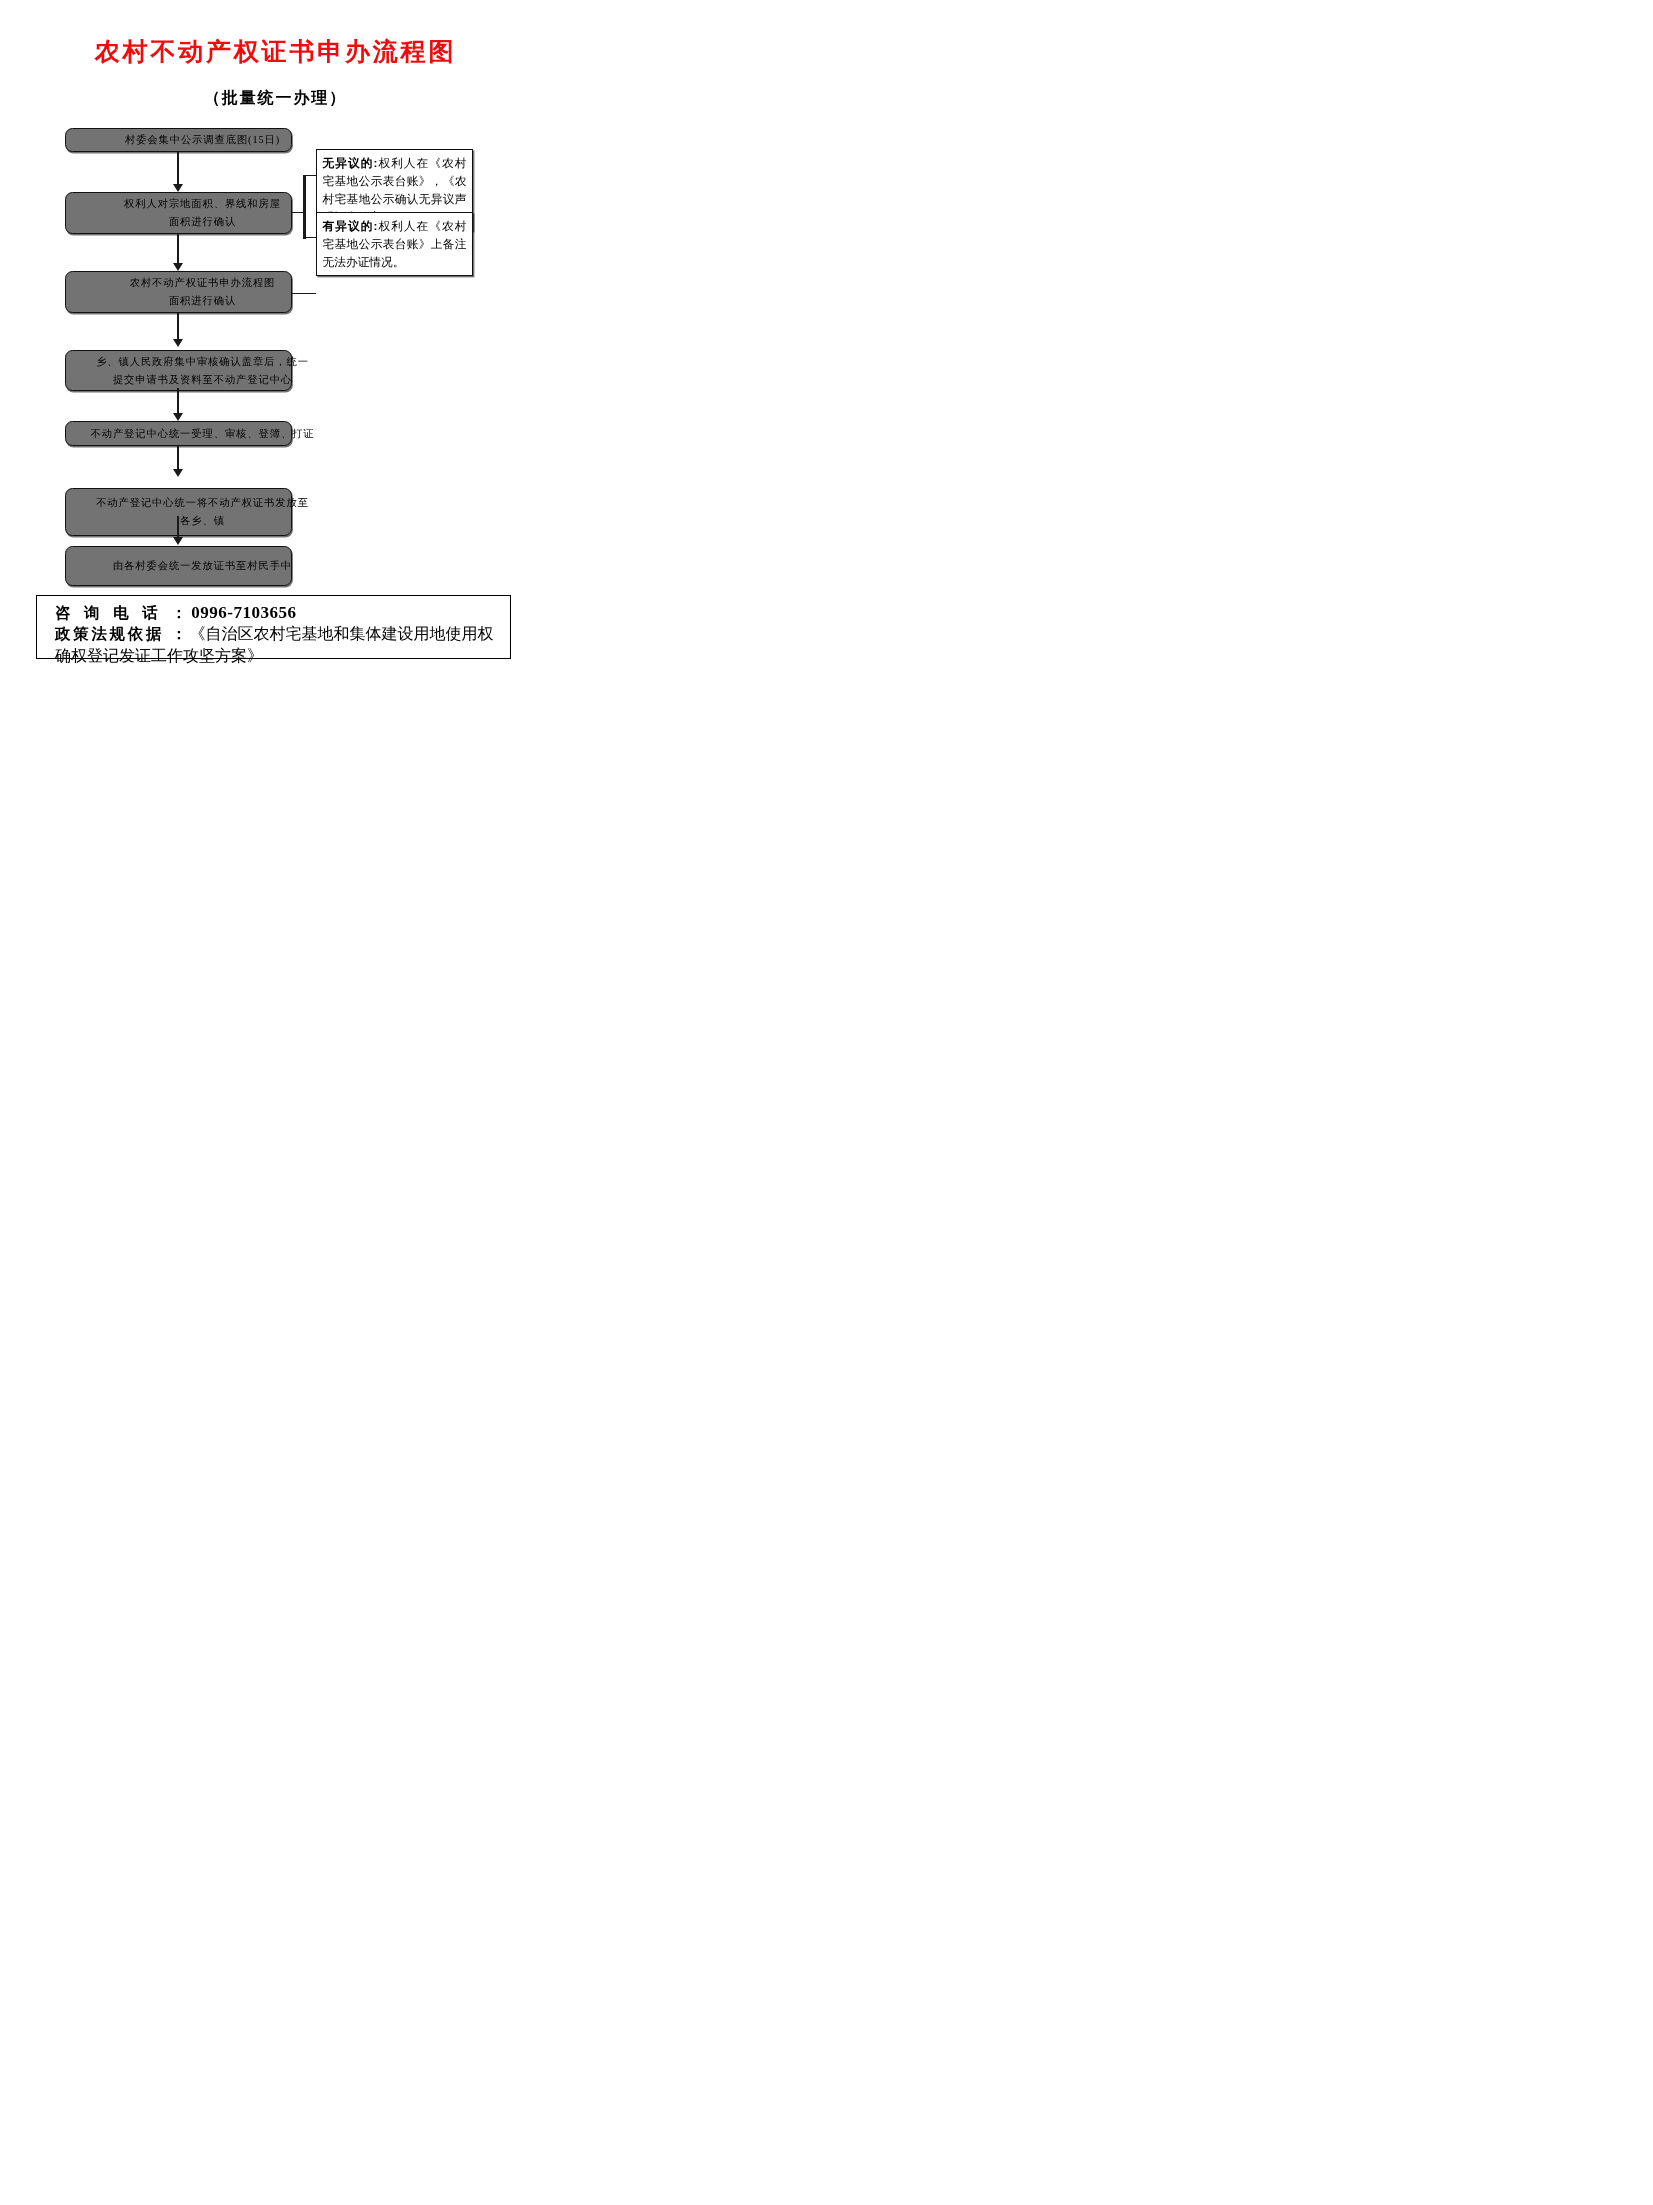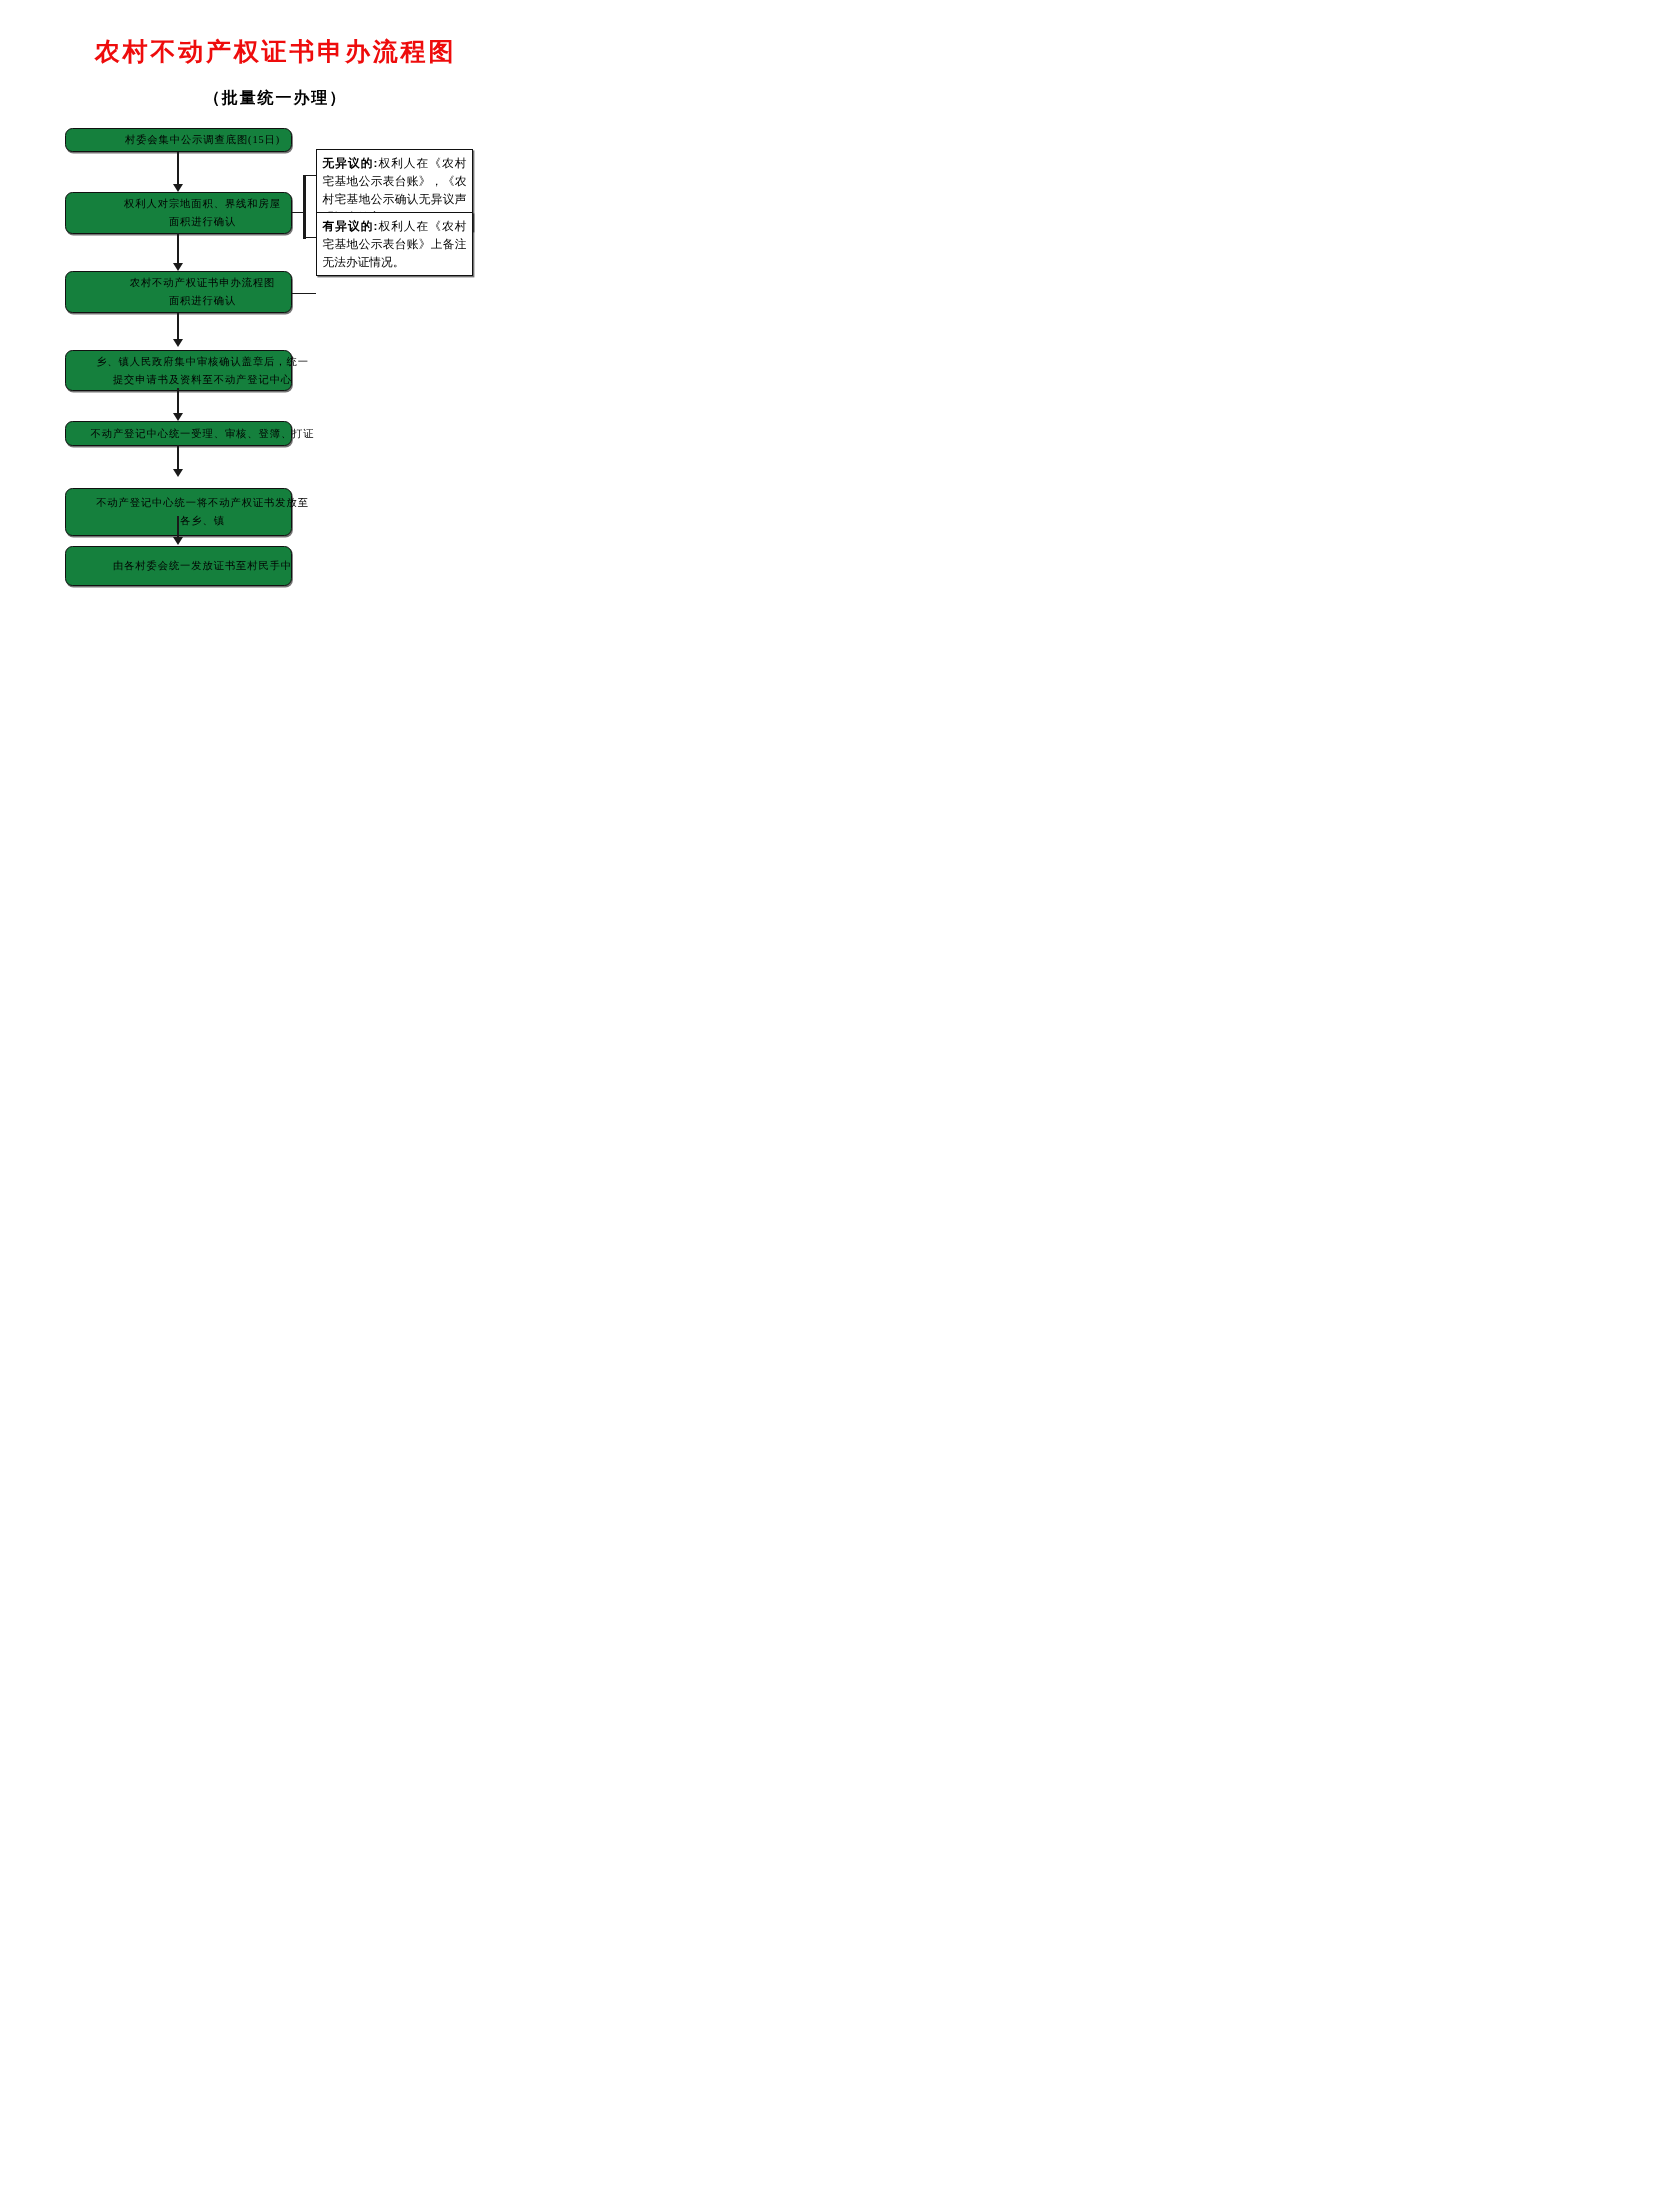--- a/index.html
+++ b/index.html
@@ -15,7 +15,7 @@
 
   
   .fbox{position:absolute;left:65px;width:227px;box-sizing:border-box;
-        border:1.4px solid #111;border-radius:7.5px;background:#15803d;
+        border:1.4px solid #111;border-radius:7.5px;background:#737373;
         box-shadow:0.9px 1.4px 0 rgba(0,0,0,0.55);
         display:flex;flex-direction:column;justify-content:center;align-items:center;padding-left:48px;}
   .fline{font-size:10.3px;letter-spacing:0.9px;line-height:18px;white-space:nowrap;color:#000;}

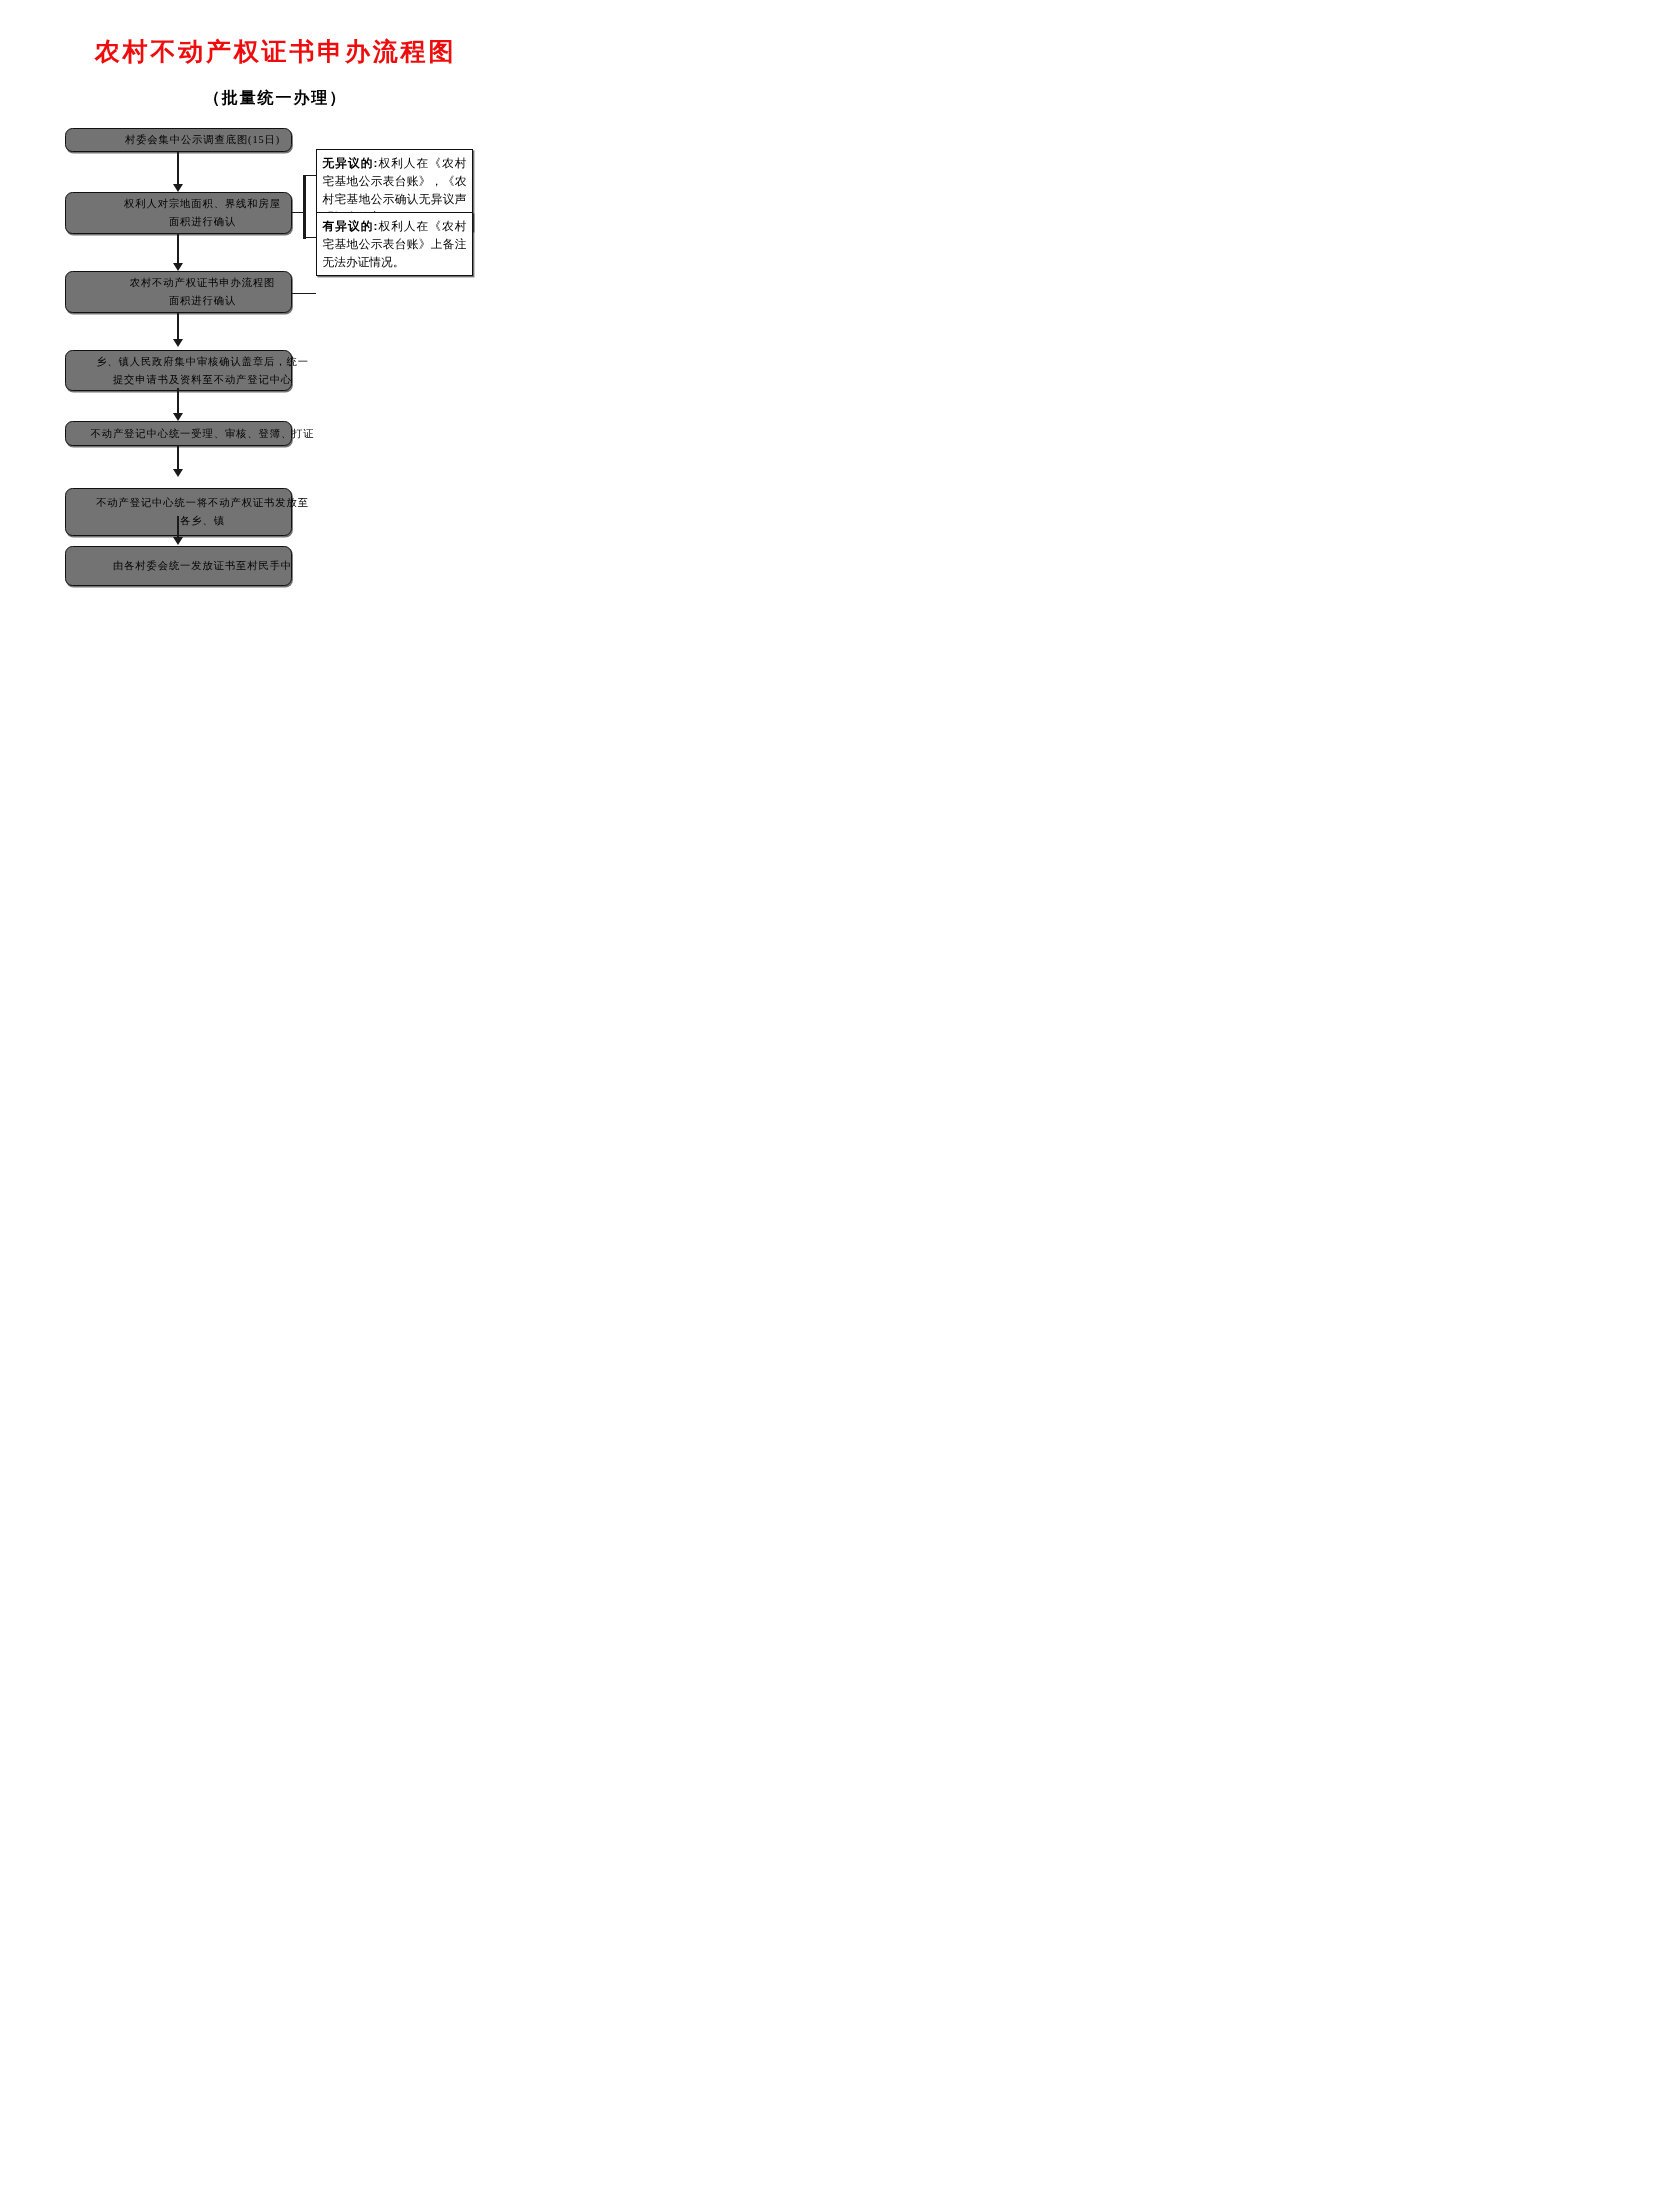--- a/index.html
+++ b/index.html
@@ -128,6 +128,14 @@
   </div>
 
 
+  <div class="footer">
+    <div class="frow">
+      <span class="hei flabel phone-label">咨 询 电 话 ：</span><span class="phone">0996-7103656</span>
+    </div>
+    <div class="frow">
+      <span class="hei flabel">政策法规依据 ：</span><span>《自治区农村宅基地和集体建设用地使用权确权登记发证工作攻坚方案》</span>
+    </div>
+  </div>
 
 </div>
 

